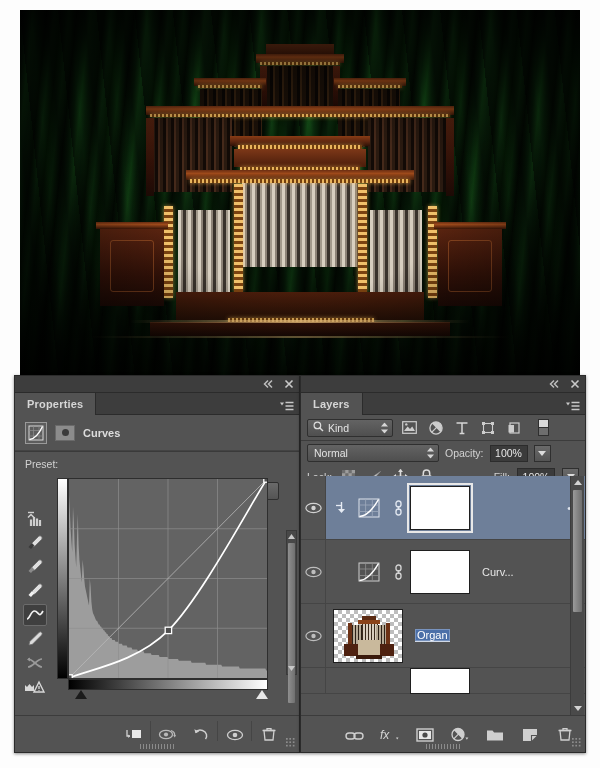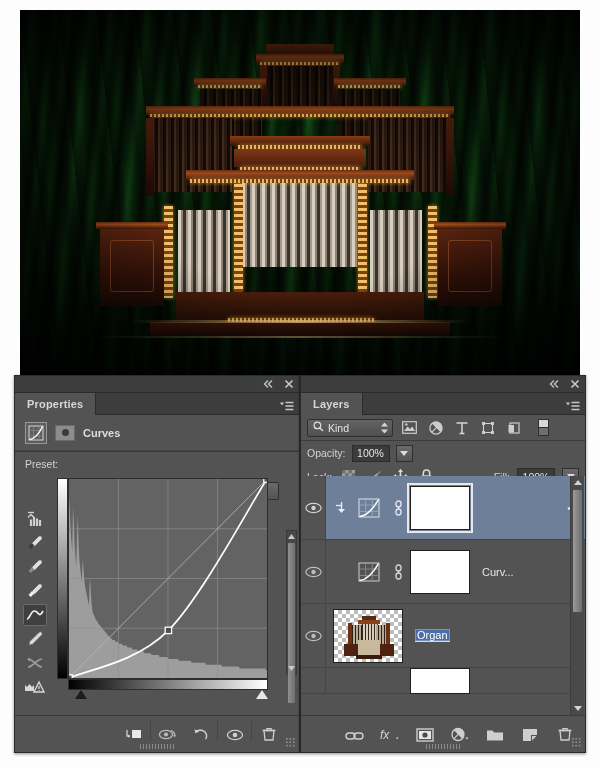--- a/index.html
+++ b/index.html
@@ -562,6 +562,15 @@
     </div>
 
     <div class="lay-blend">
+      <div class="select" style="width:132px;">
+        <span>Normal</span>
+        <span class="spin">
+          <svg width="7" height="11" viewBox="0 0 7 11">
+              <path d="M3.5 0 7 4H0z" fill="#d6d6d6"></path>
+              <path d="M3.5 11 0 7h7z" fill="#d6d6d6"></path>
+            </svg>
+        </span>
+      </div>
       <span class="lbl">Opacity:</span>
       <div class="numbox">100%</div>
       <div class="numdrop">

